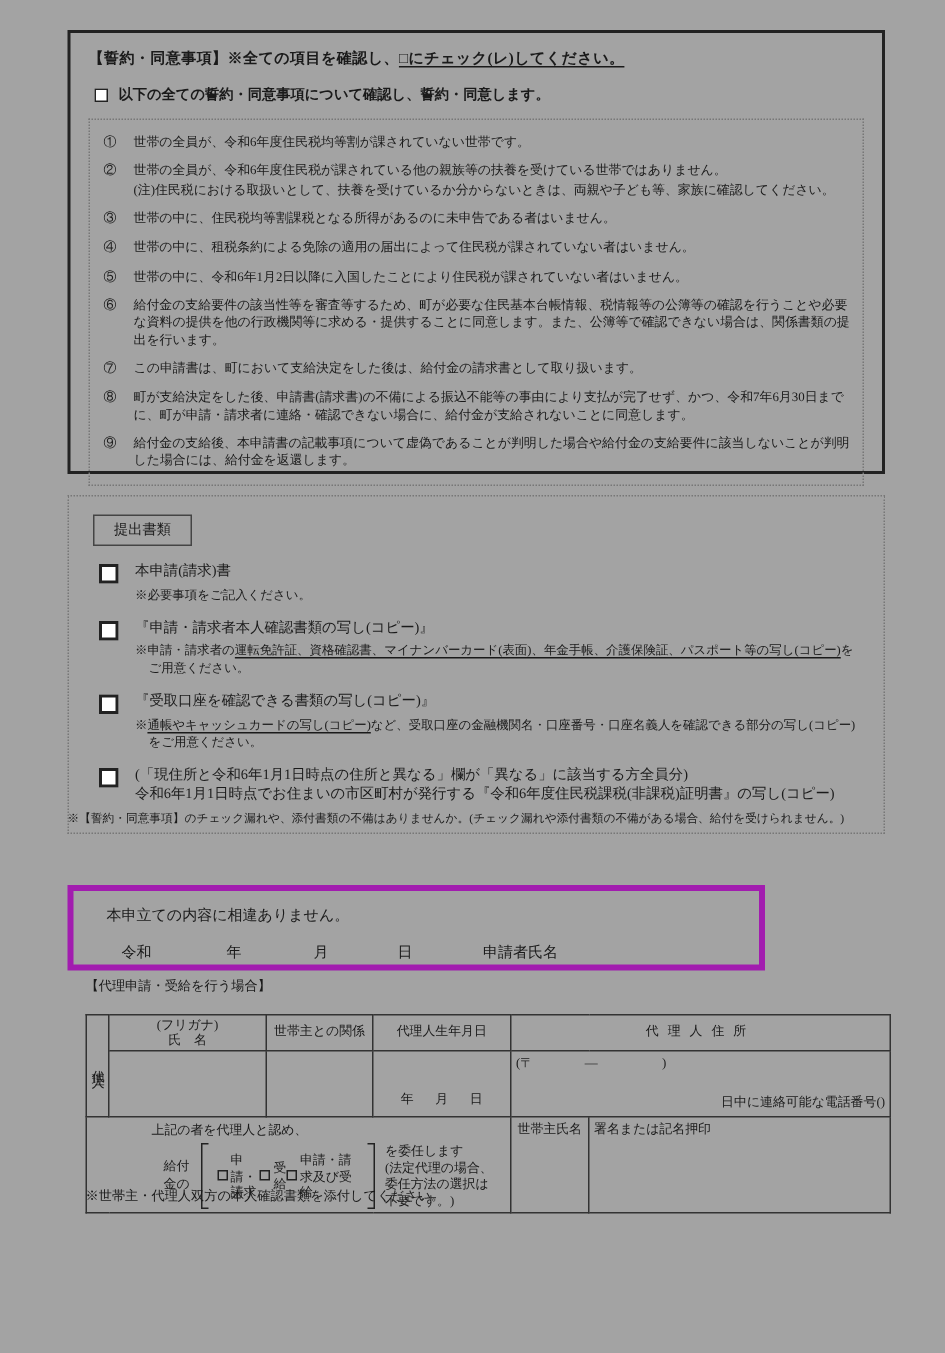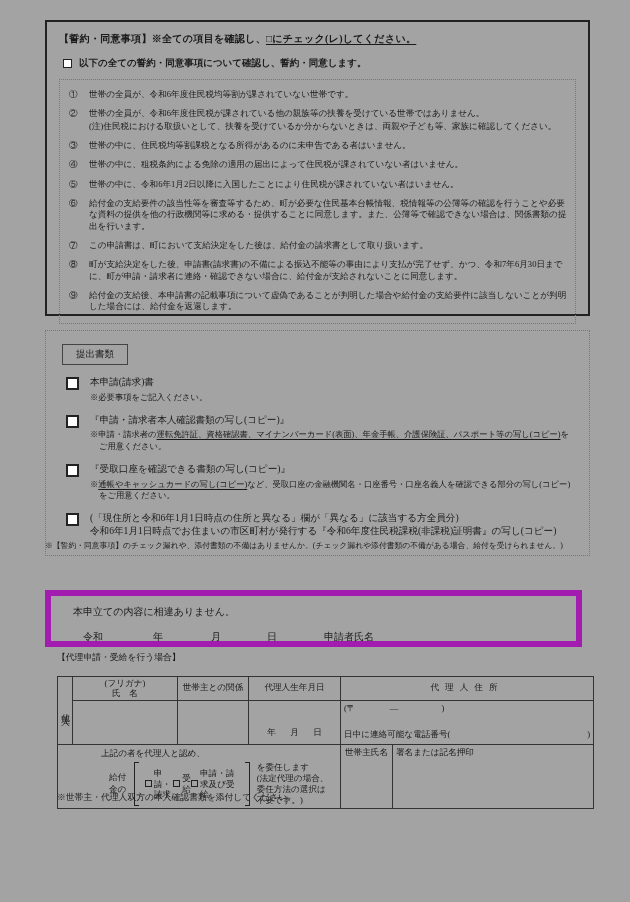--- a/index.html
+++ b/index.html
@@ -38,8 +38,8 @@
   .check-note { position:absolute; left:45px; top:540px; width:545px; font-size:7.8px; }
   
   .box3 {
-    position:absolute; left:45px; top:590px; width:537px; height:57px;
-    border:6px solid #a21caf; padding:9px 0 0 22px; font-size:10px;
+    position:absolute; left:45px; top:590px; width:465px; height:57px;
+    border:4px solid #a21caf; padding:9px 0 0 22px; font-size:10px;
   }
   .att-date { display:flex; margin-top:11px; }
   .att-date span { display:inline-block; }

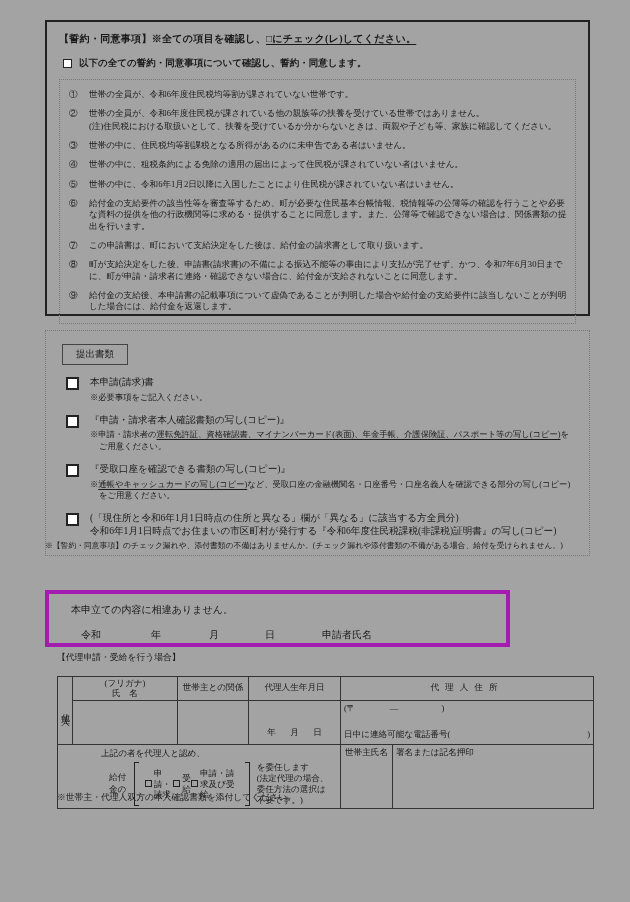--- a/index.html
+++ b/index.html
@@ -57,7 +57,7 @@
   tr.data td { height:44px; }
   .birth-units { display:flex; justify-content:space-around; align-items:flex-end; height:36px; padding:0 8px; }
   .addr-inner { display:flex; flex-direction:column; justify-content:space-between; height:38px; }
-  .phone-row { display:flex; justify-content:space-between;gap:33px; }
+  .phone-row { display:flex; justify-content:flex-end; }
   tr.bot td { height:46px; }
   .deleg-intro { margin:1px 0 2px 40px; }
   .deleg-row { display:flex; align-items:stretch; margin-left:48px; }

